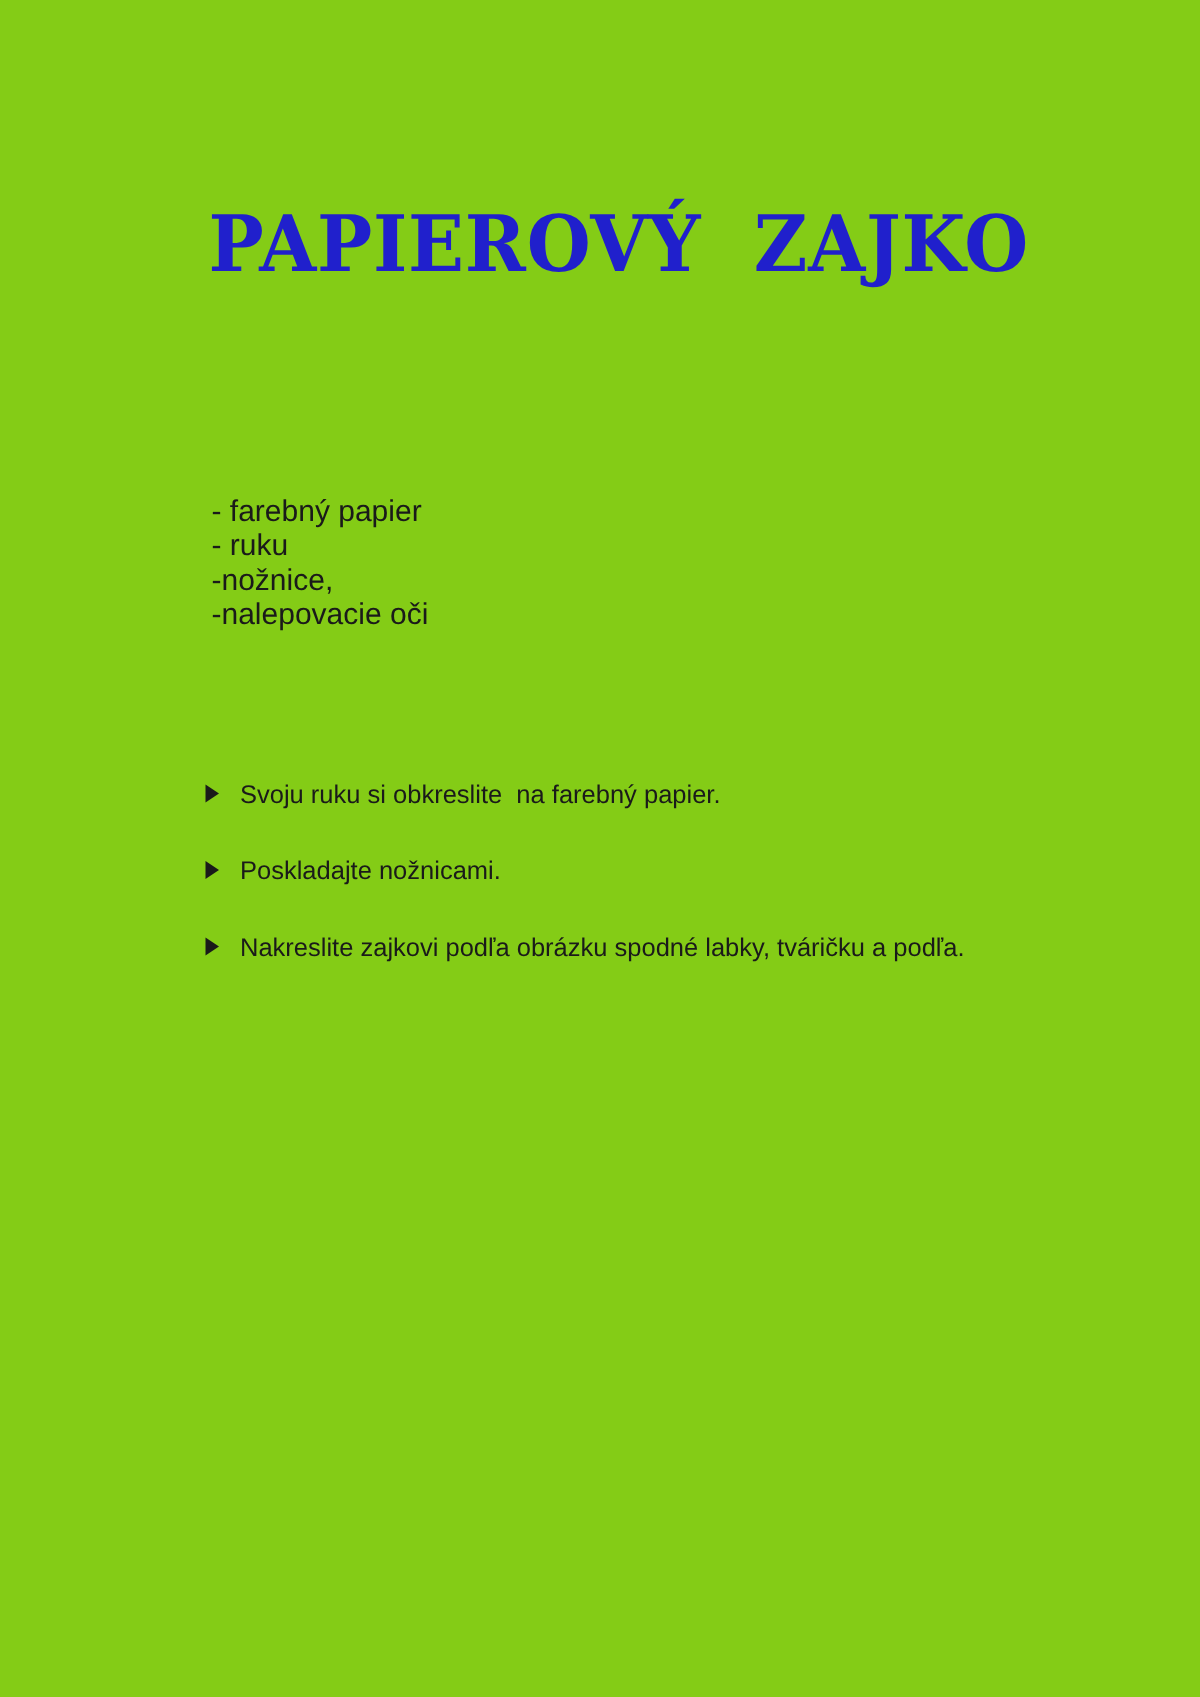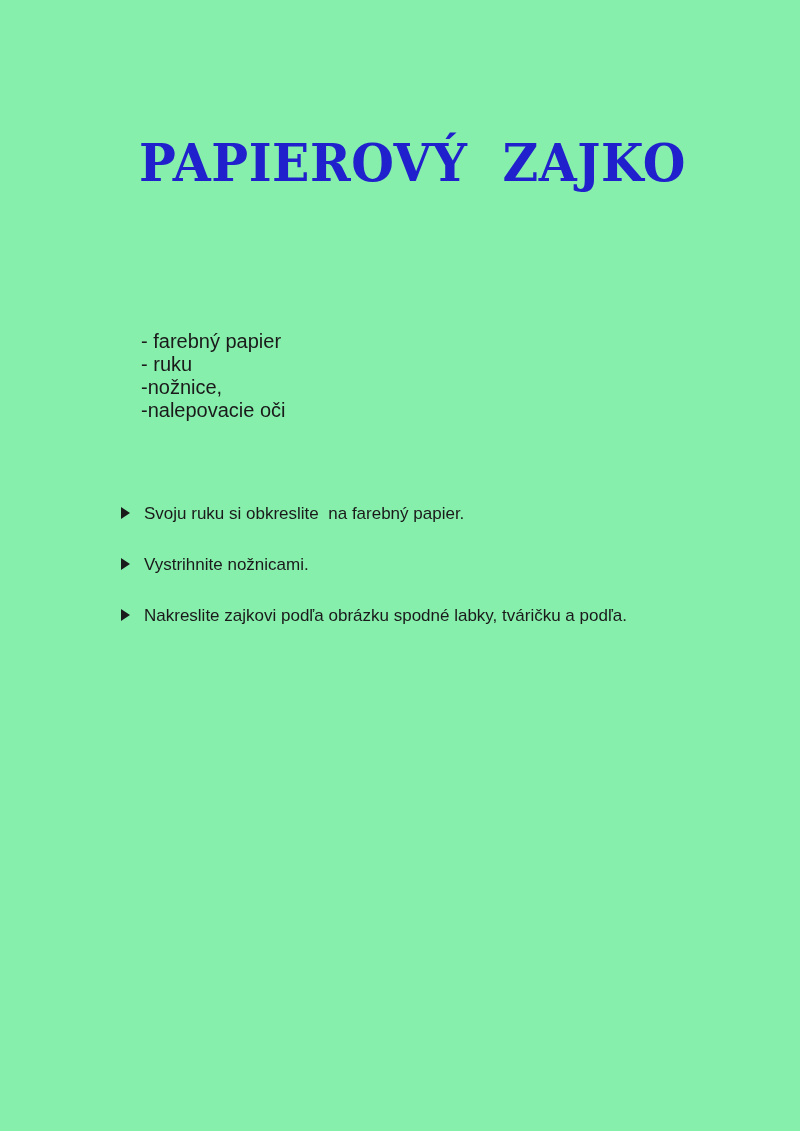--- a/index.html
+++ b/index.html
@@ -19,7 +19,7 @@
   .page {
     position: absolute;
     inset: 0;
-    background: #86efac;
+    background: #84cc16;
   }
 
   

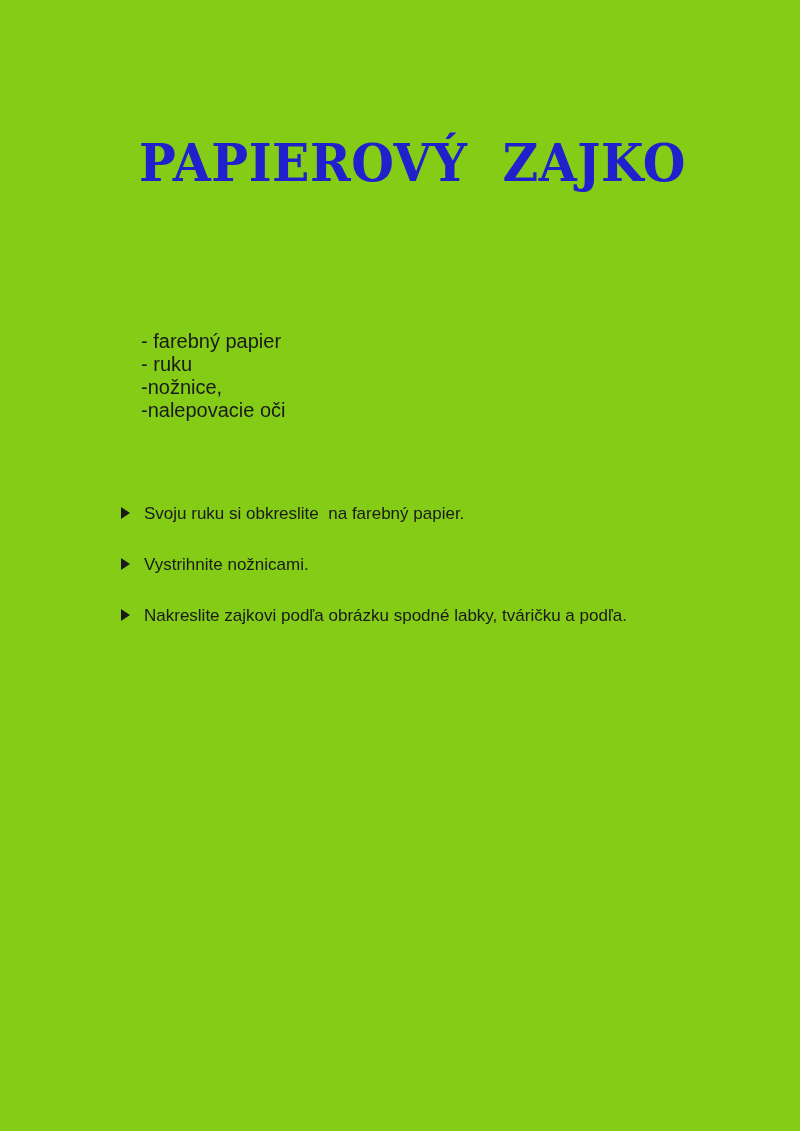--- a/index.html
+++ b/index.html
@@ -74,7 +74,7 @@
     left: 118px;
     top: 498px;
     width: 600px;
-    margin: 0;
+    margin: 16px;
     padding: 0;
     list-style: none;
   }

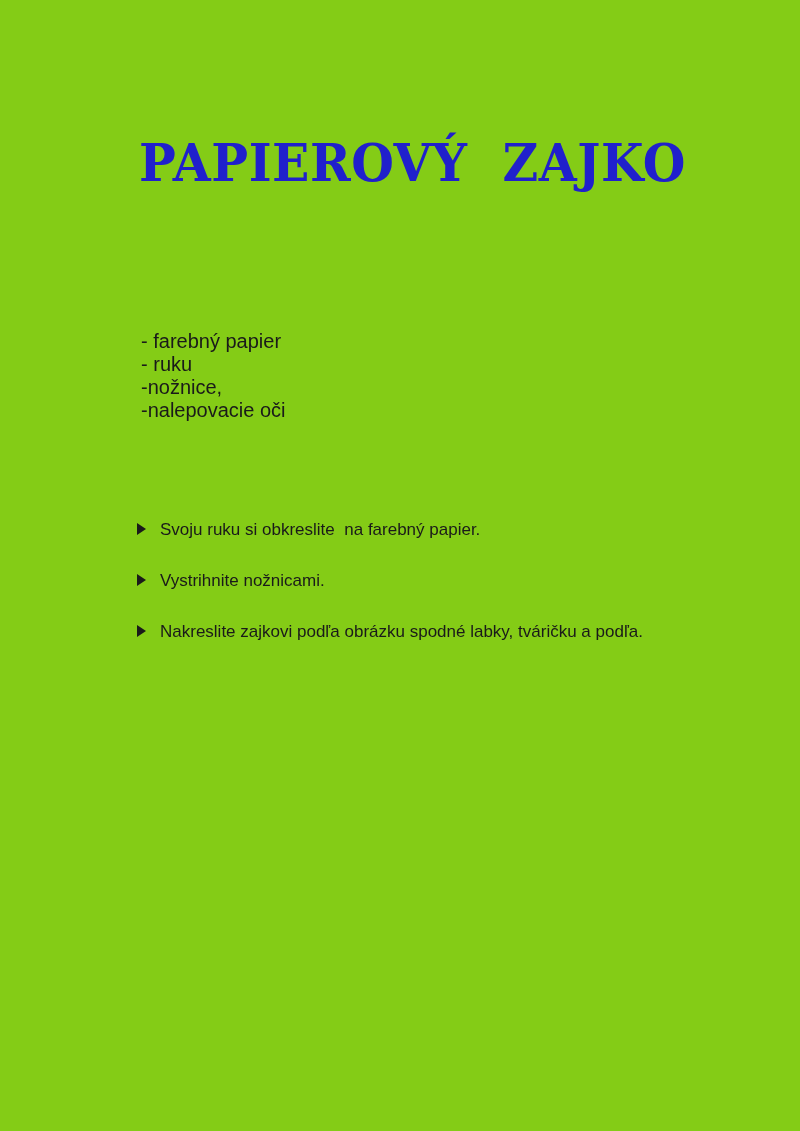--- a/index.html
+++ b/index.html
@@ -130,7 +130,7 @@
 
     <li class="instruction">
       <span class="bullet-icon"></span>
-      <span class="line">Vystrihnite nožnicami.</span>
+      <span class="line">Poskladajte nožnicami.</span>
     </li>
 
 

